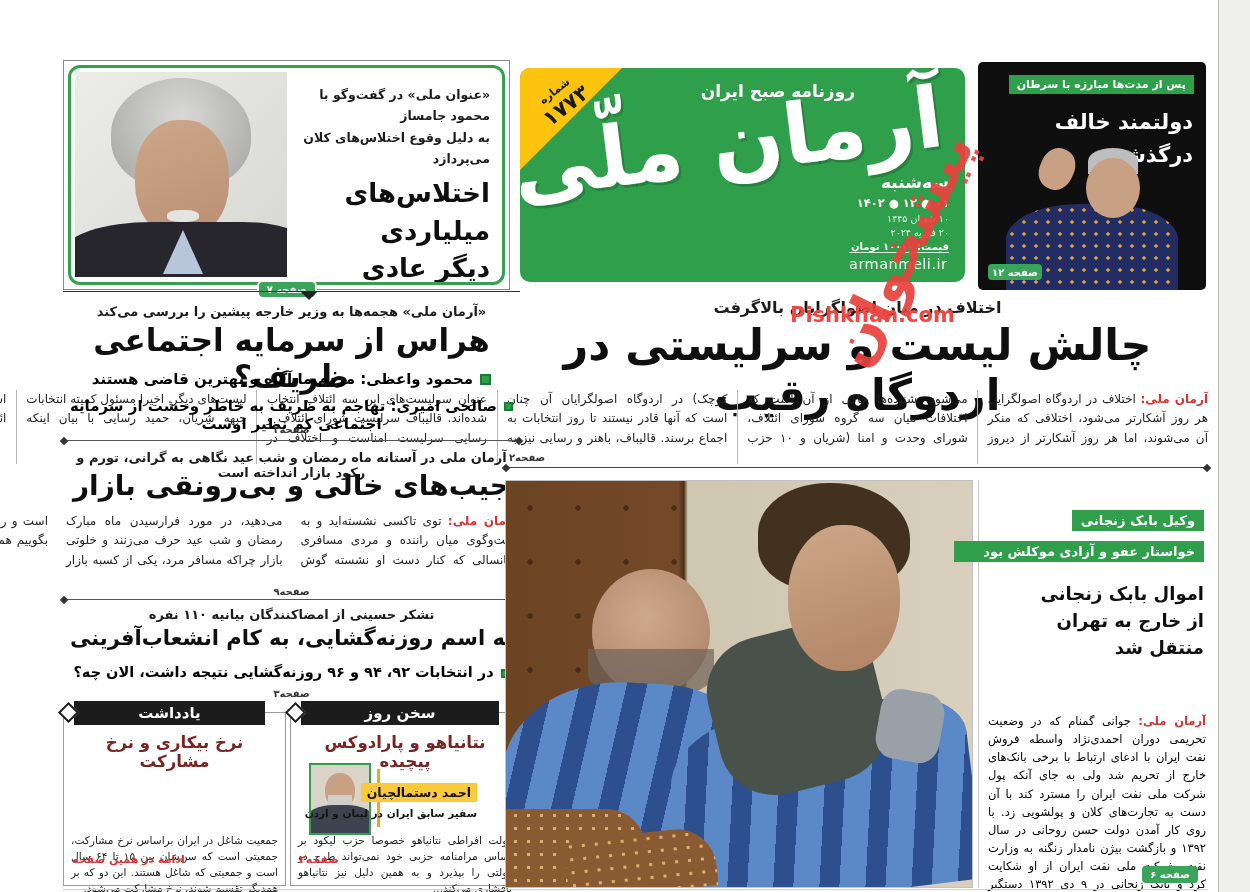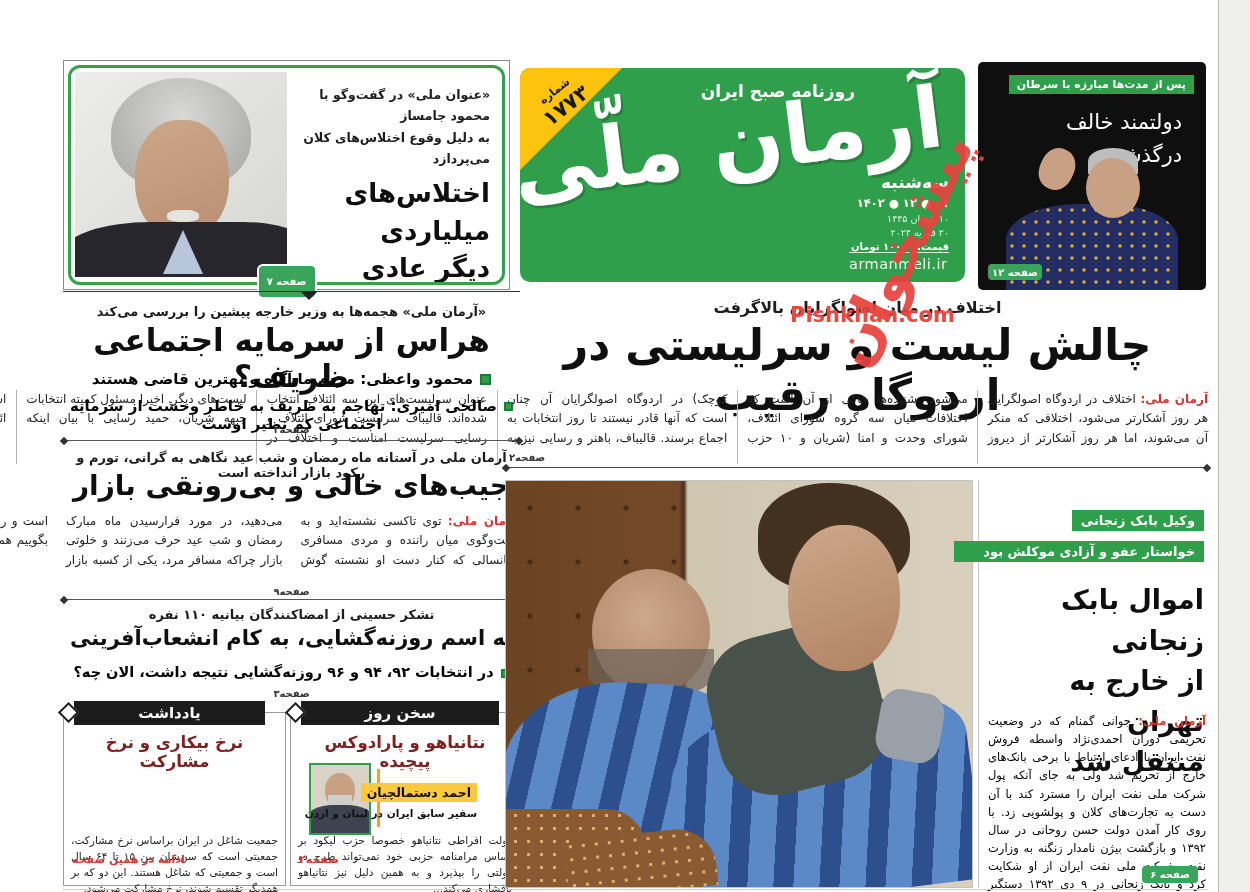--- a/index.html
+++ b/index.html
@@ -92,8 +92,8 @@
     background:#0f0f0f; border-radius:5px; overflow:hidden; }
   #obit-tag { position:absolute; top:13px; right:12px; background:#2f9f4c;
     color:#fff; font-size:11px; font-weight:bold; padding:3px 8px; }
-  #obit-headline { position:absolute; top:44px; right:24px; color:#fff;
-    font-size:21px; font-weight:400; line-height:1.55; text-align:right; }
+  #obit-headline { position:absolute; top:44px; right:13px; color:#fff;
+    font-size:21px; font-weight:700; line-height:1.55; text-align:right; }
   #obit-figure { position:absolute; bottom:0; left:0; width:100%; height:132px; }
   .obody { position:absolute; bottom:0; left:28px; width:172px; height:86px;
     background:#232c63; border-radius:42% 42% 0 0;

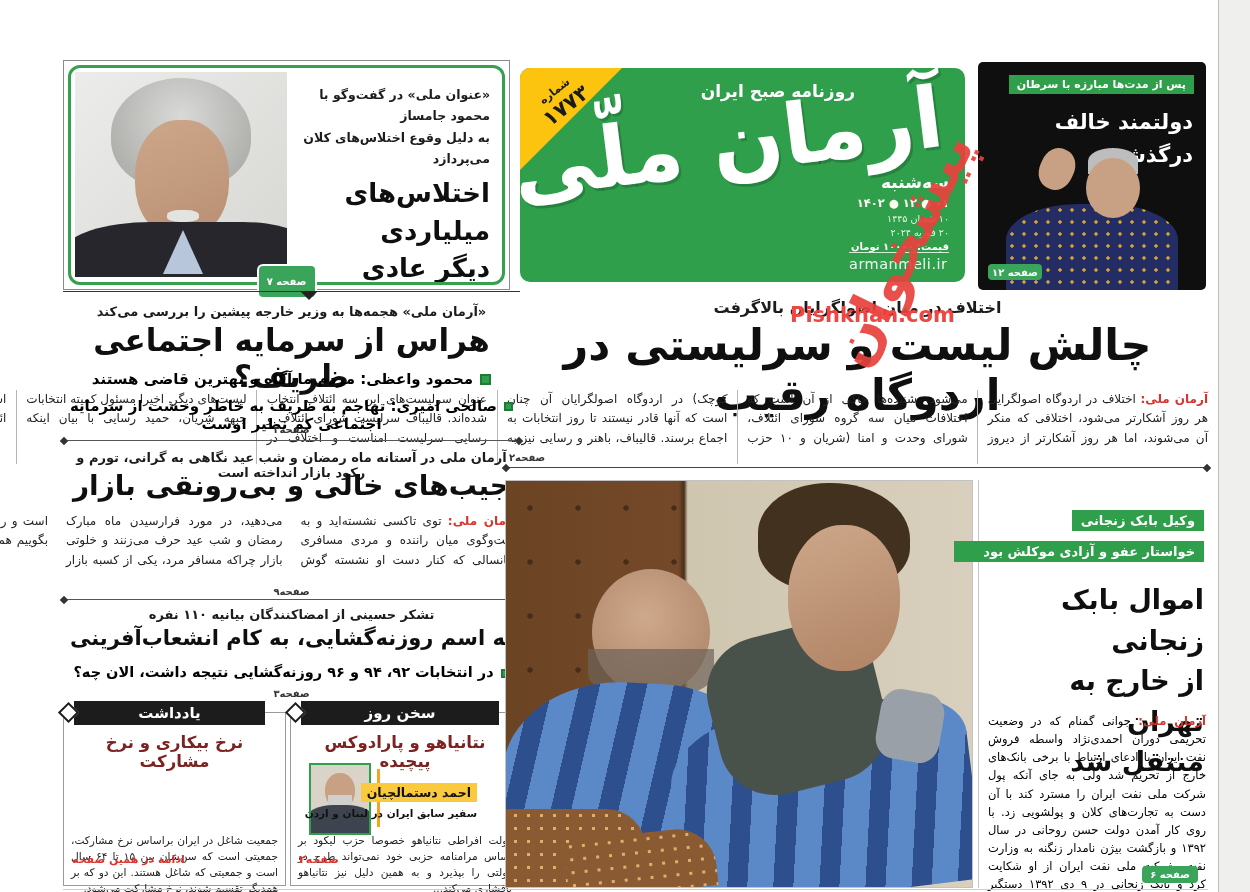--- a/index.html
+++ b/index.html
@@ -61,7 +61,7 @@
   #interview-text { position:absolute; right:12px; top:16px; width:205px; }
   #interview-kicker { font-size:12.5px; line-height:1.7; }
   #interview-headline { font-size:26px; line-height:1.45; margin-top:6px; }
-  #interview-tab { left:50%; transform:translateX(-50%); bottom:-7px; width:56px; height:31px; }
+  #interview-tab { left:50%; transform:translateX(-50%); bottom:-7px; width:56px; height:15px; }
 
   
   #masthead { left:520px; top:68px; width:445px; height:214px;

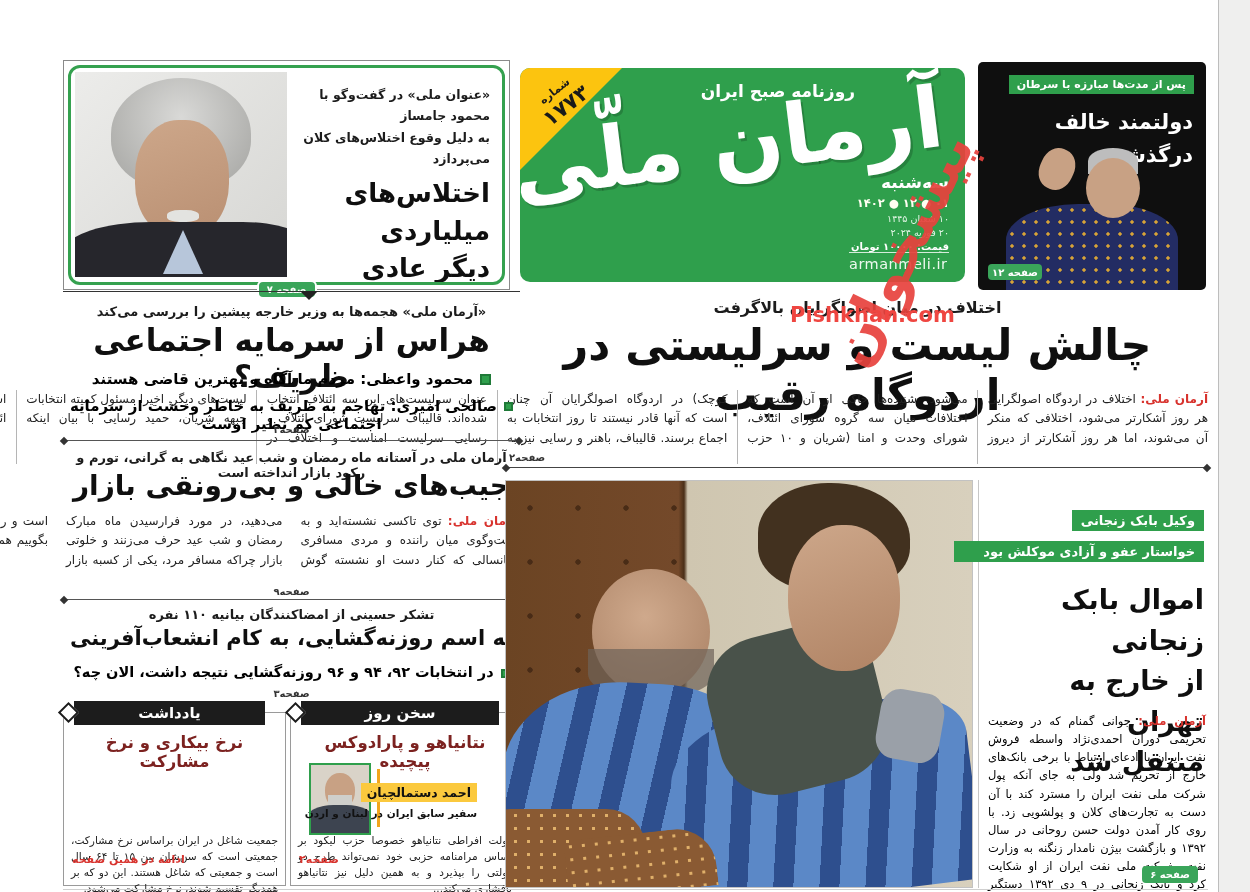--- a/index.html
+++ b/index.html
@@ -211,7 +211,7 @@
     font-size:13px; font-weight:bold; padding:3px 9px; }
   #zj-tag1 { top:510px; }
   #zj-tag2 { top:541px;padding-left:29px; }
-  #zj-headline { right:46px; top:580px; width:185px; font-size:27px;
+  #zj-headline { right:46px; top:580px; width:185px; font-size:18px;
     line-height:1.5; text-align:right; }
   #zj-body { left:988px; top:712px; width:218px; font-size:11.5px;
     line-height:1.58; }

